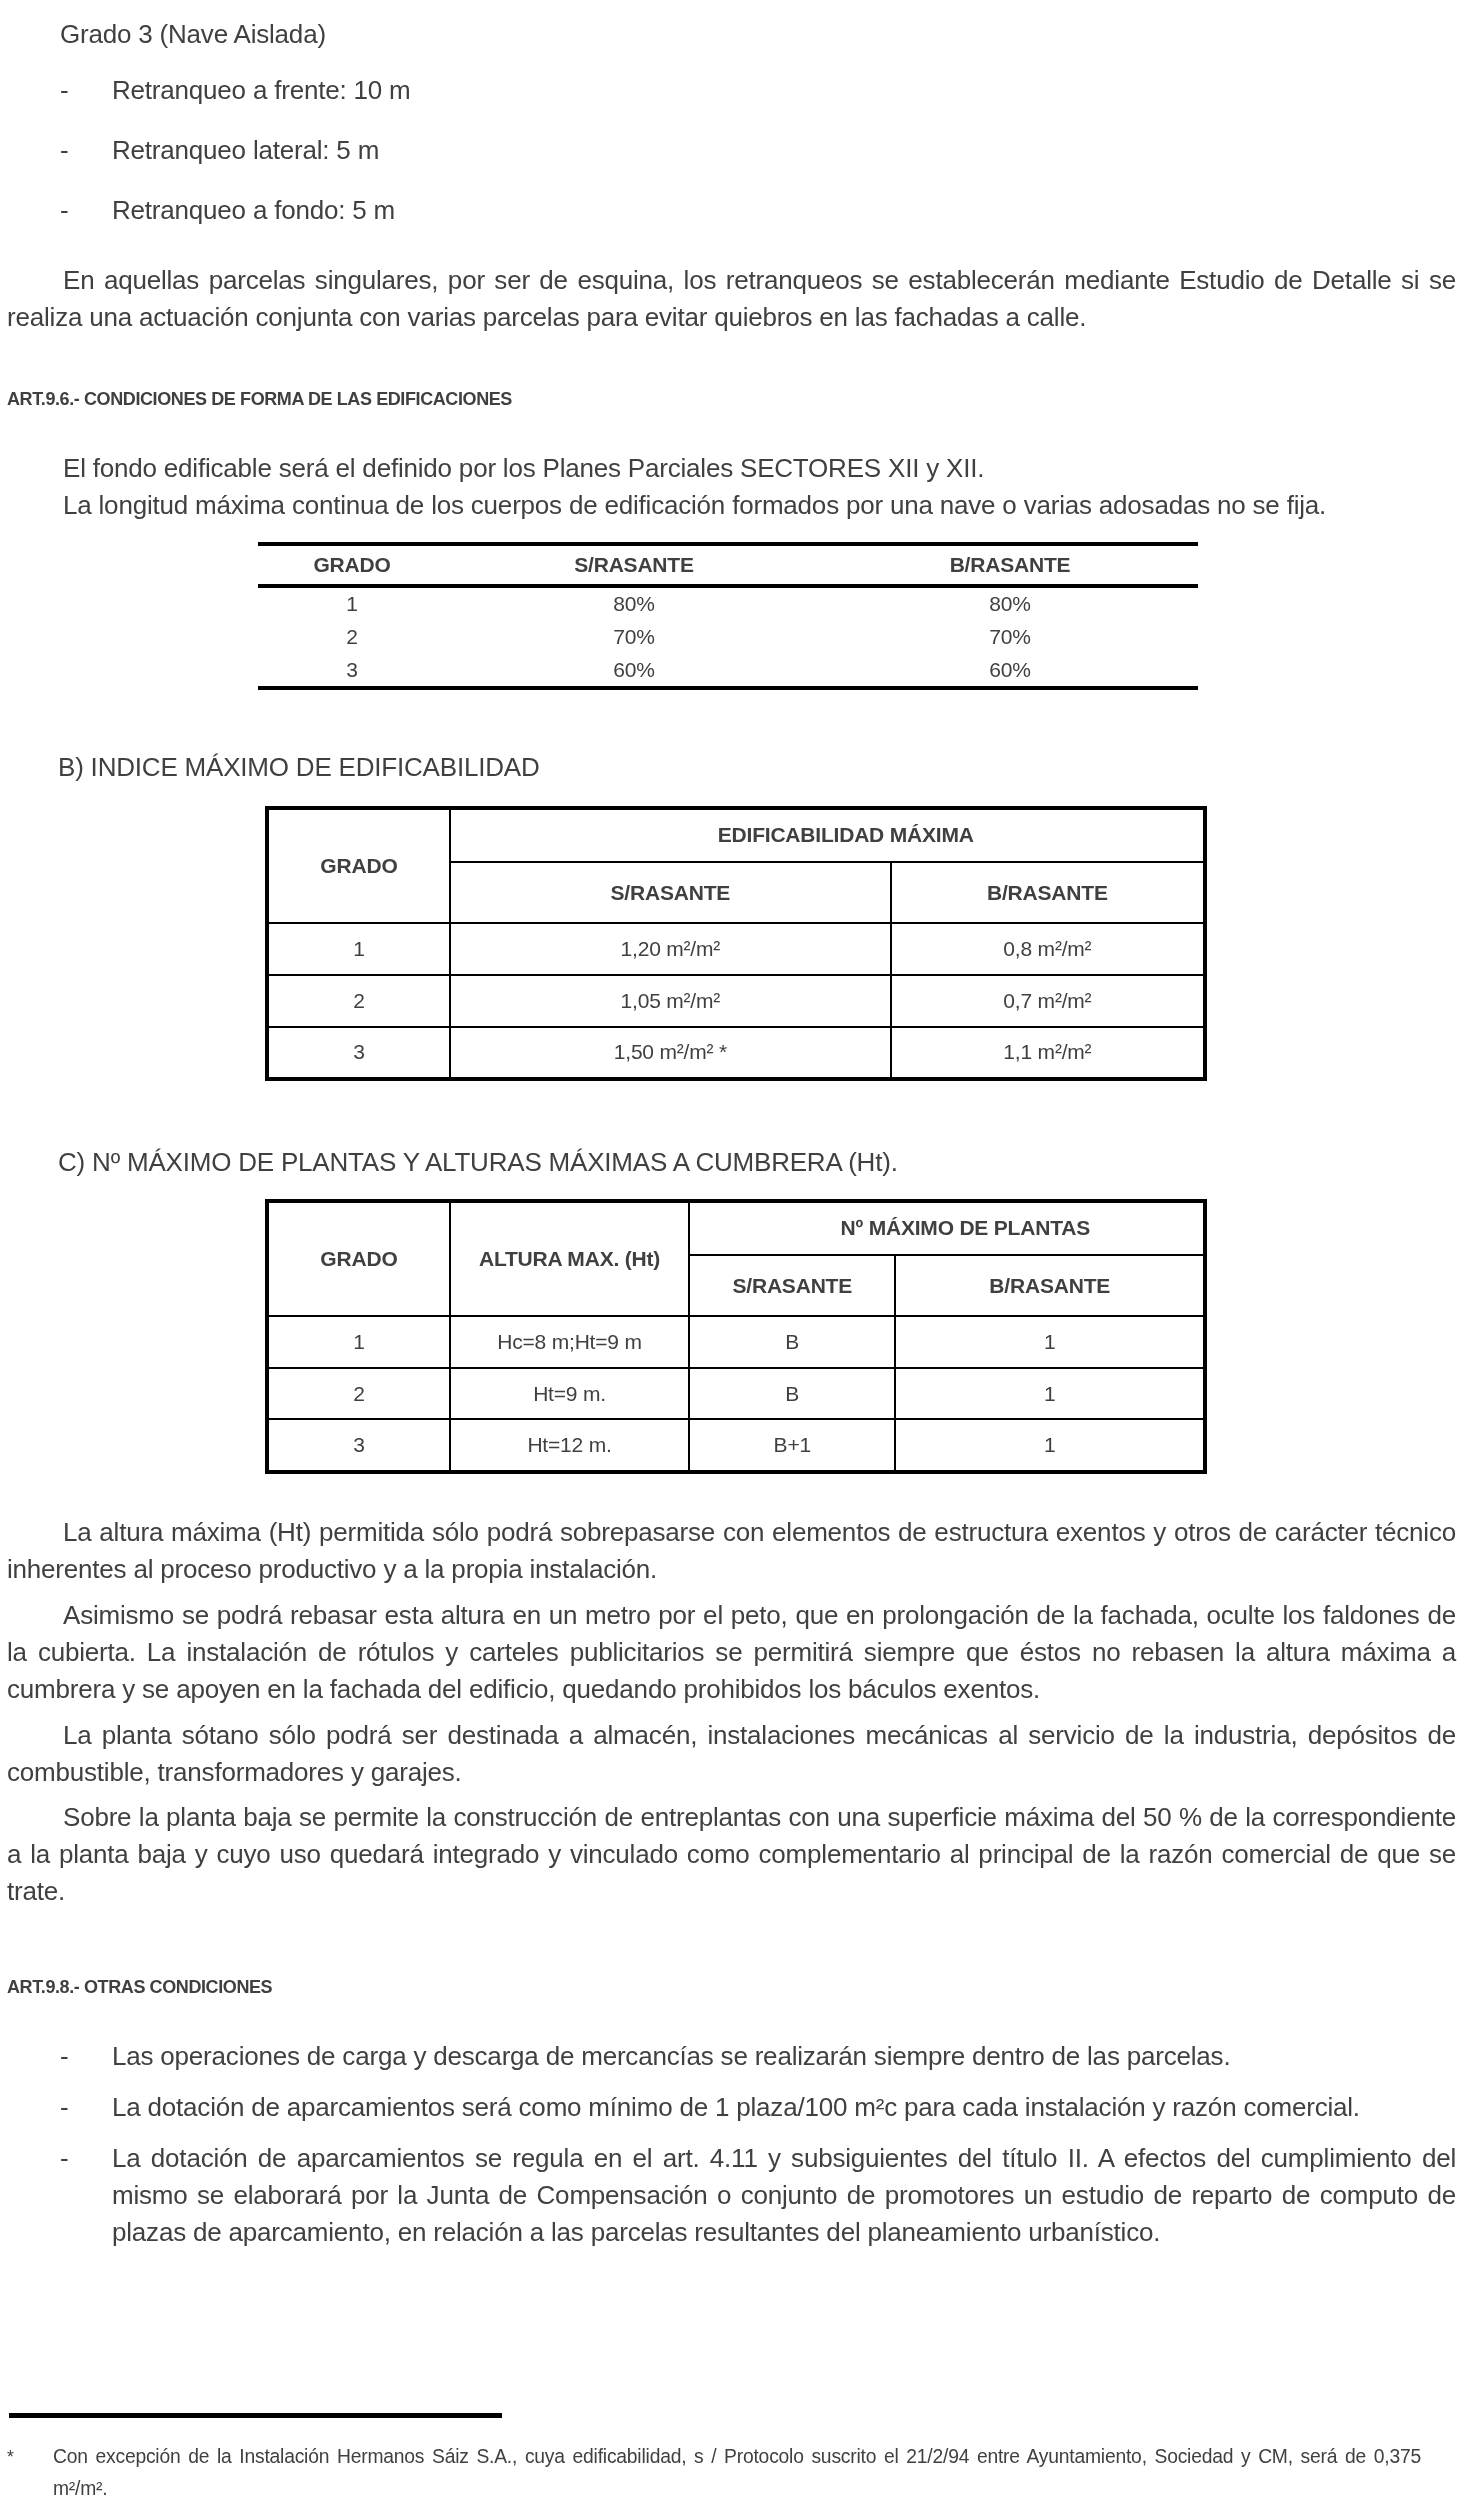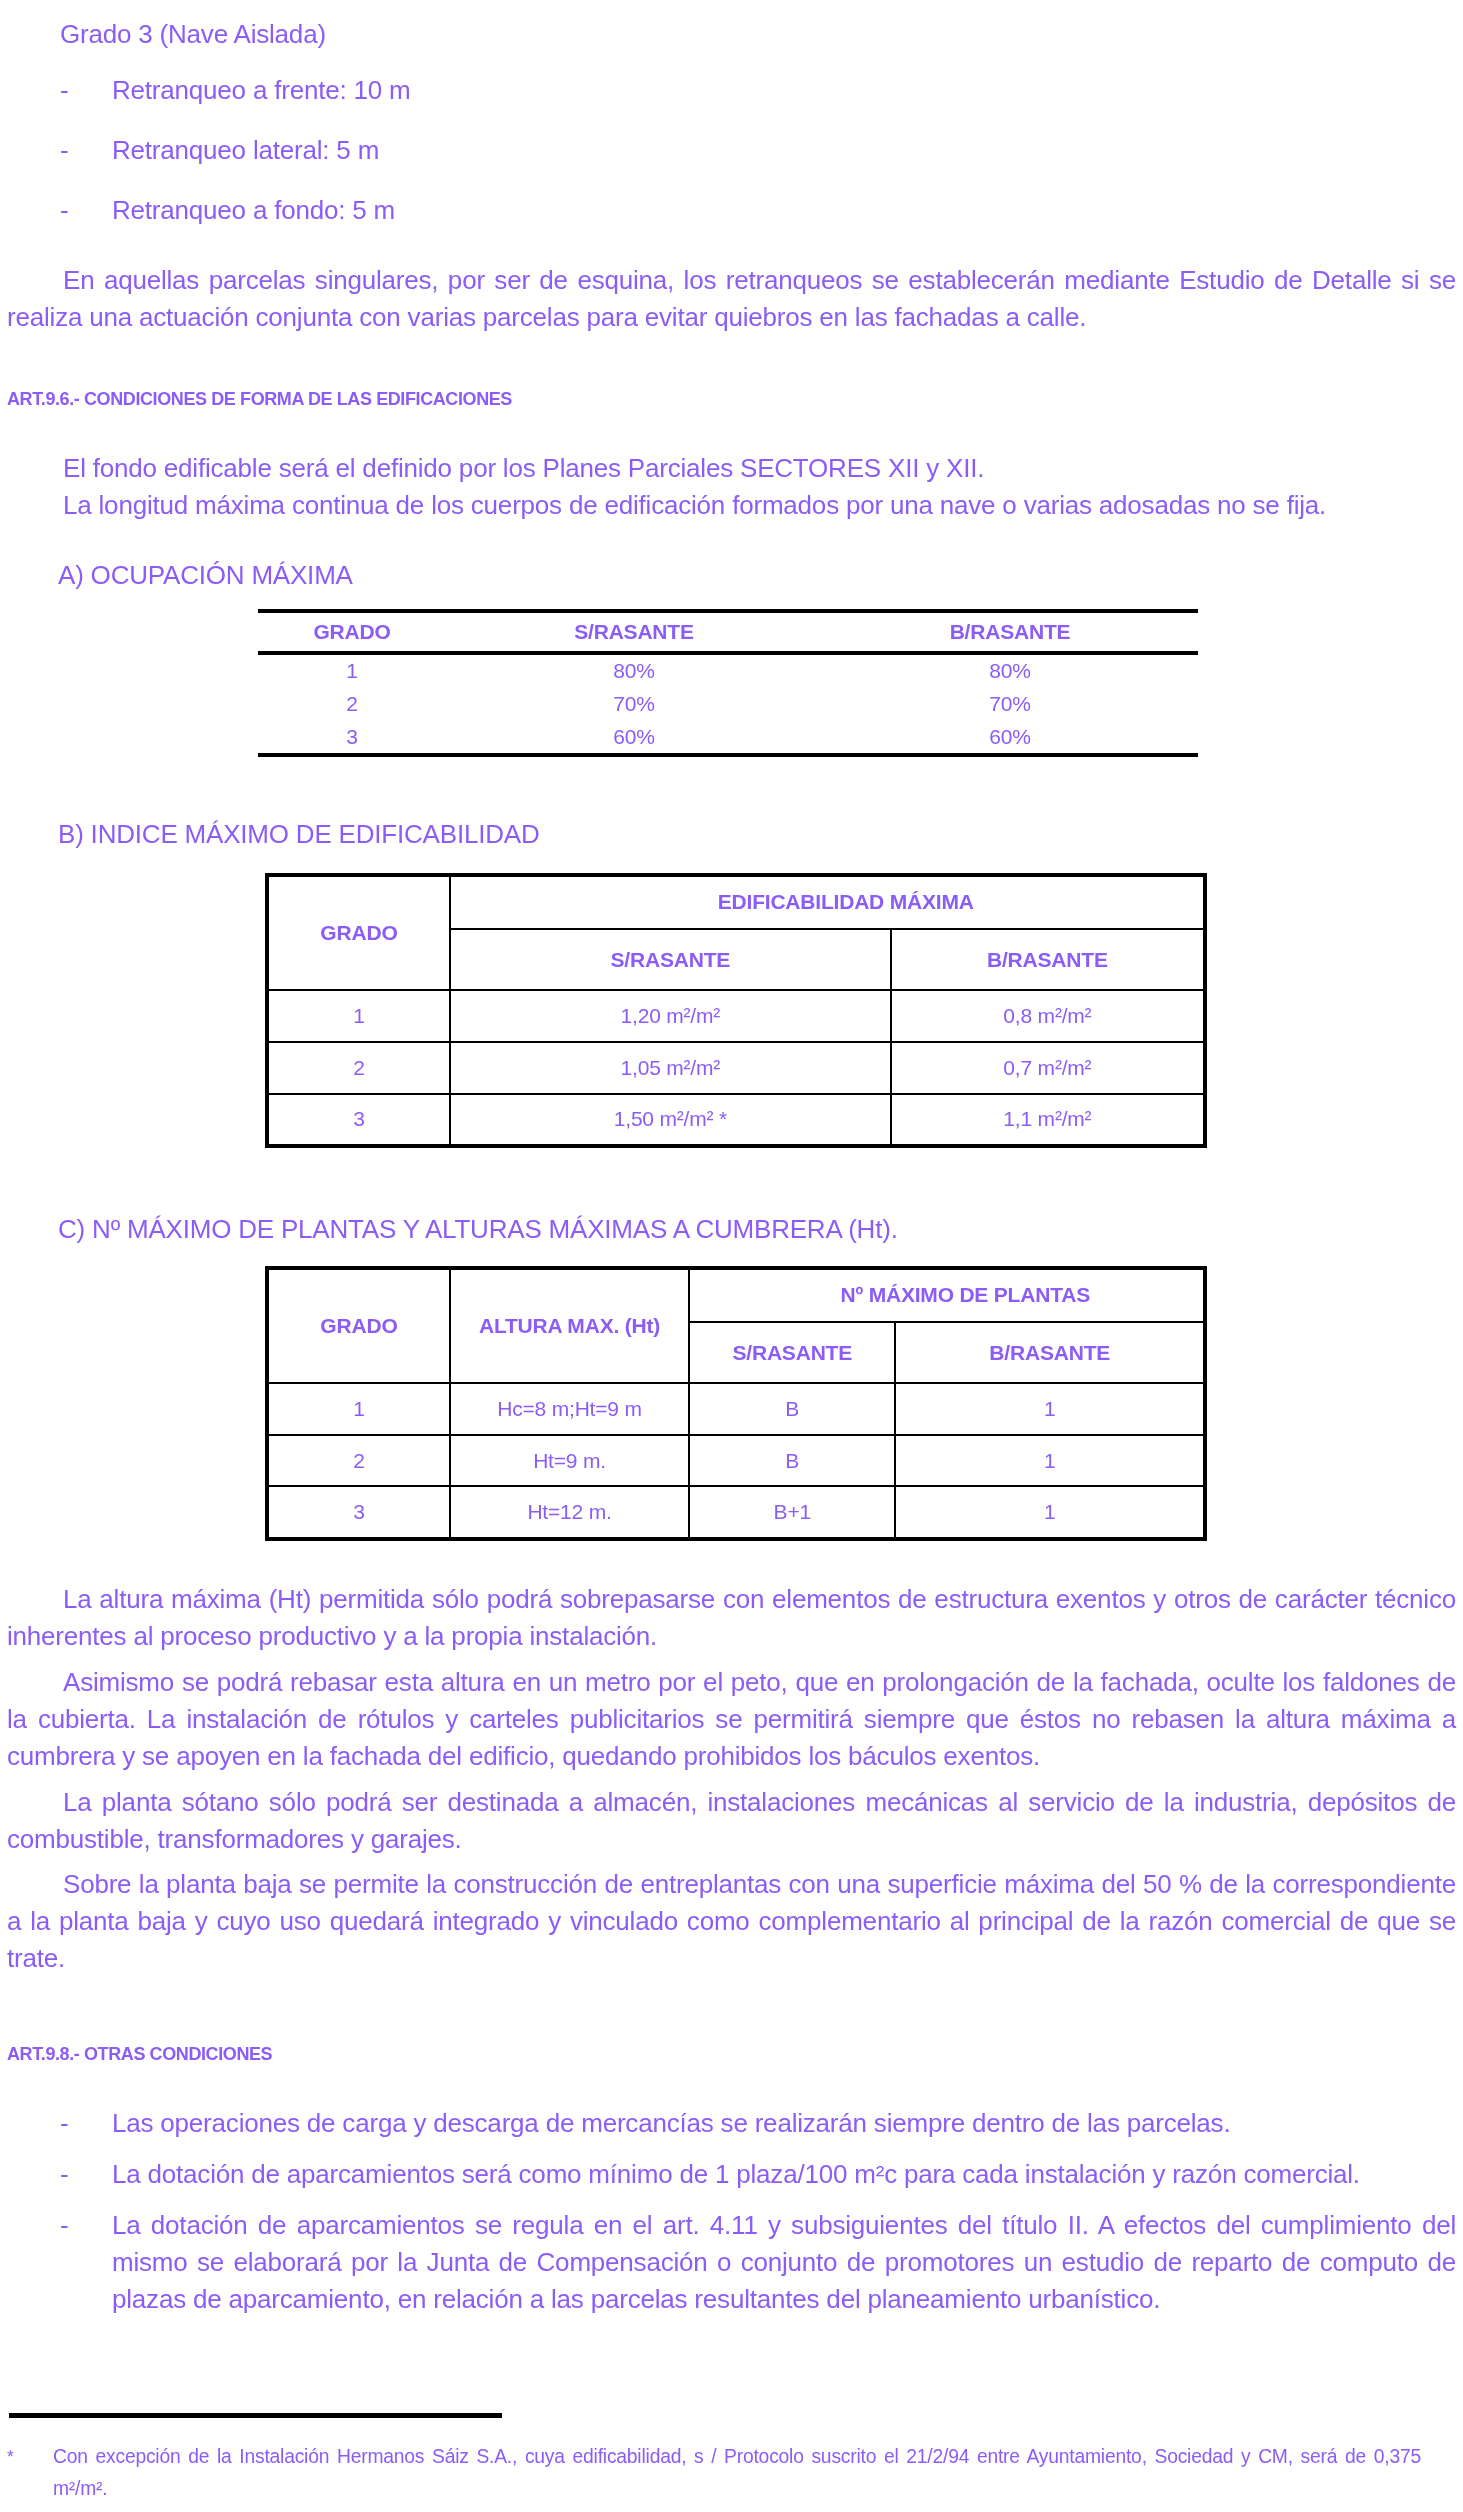--- a/index.html
+++ b/index.html
@@ -9,7 +9,7 @@
     height: 2512px;
     margin: 0 auto;
     background: #ffffff;
-    color: #8b5cf6;
+    color: #404040;
     font-family: "Liberation Sans", "DejaVu Sans", sans-serif;
     box-sizing: border-box;
     padding: 19.3px 7px 7px 7px;

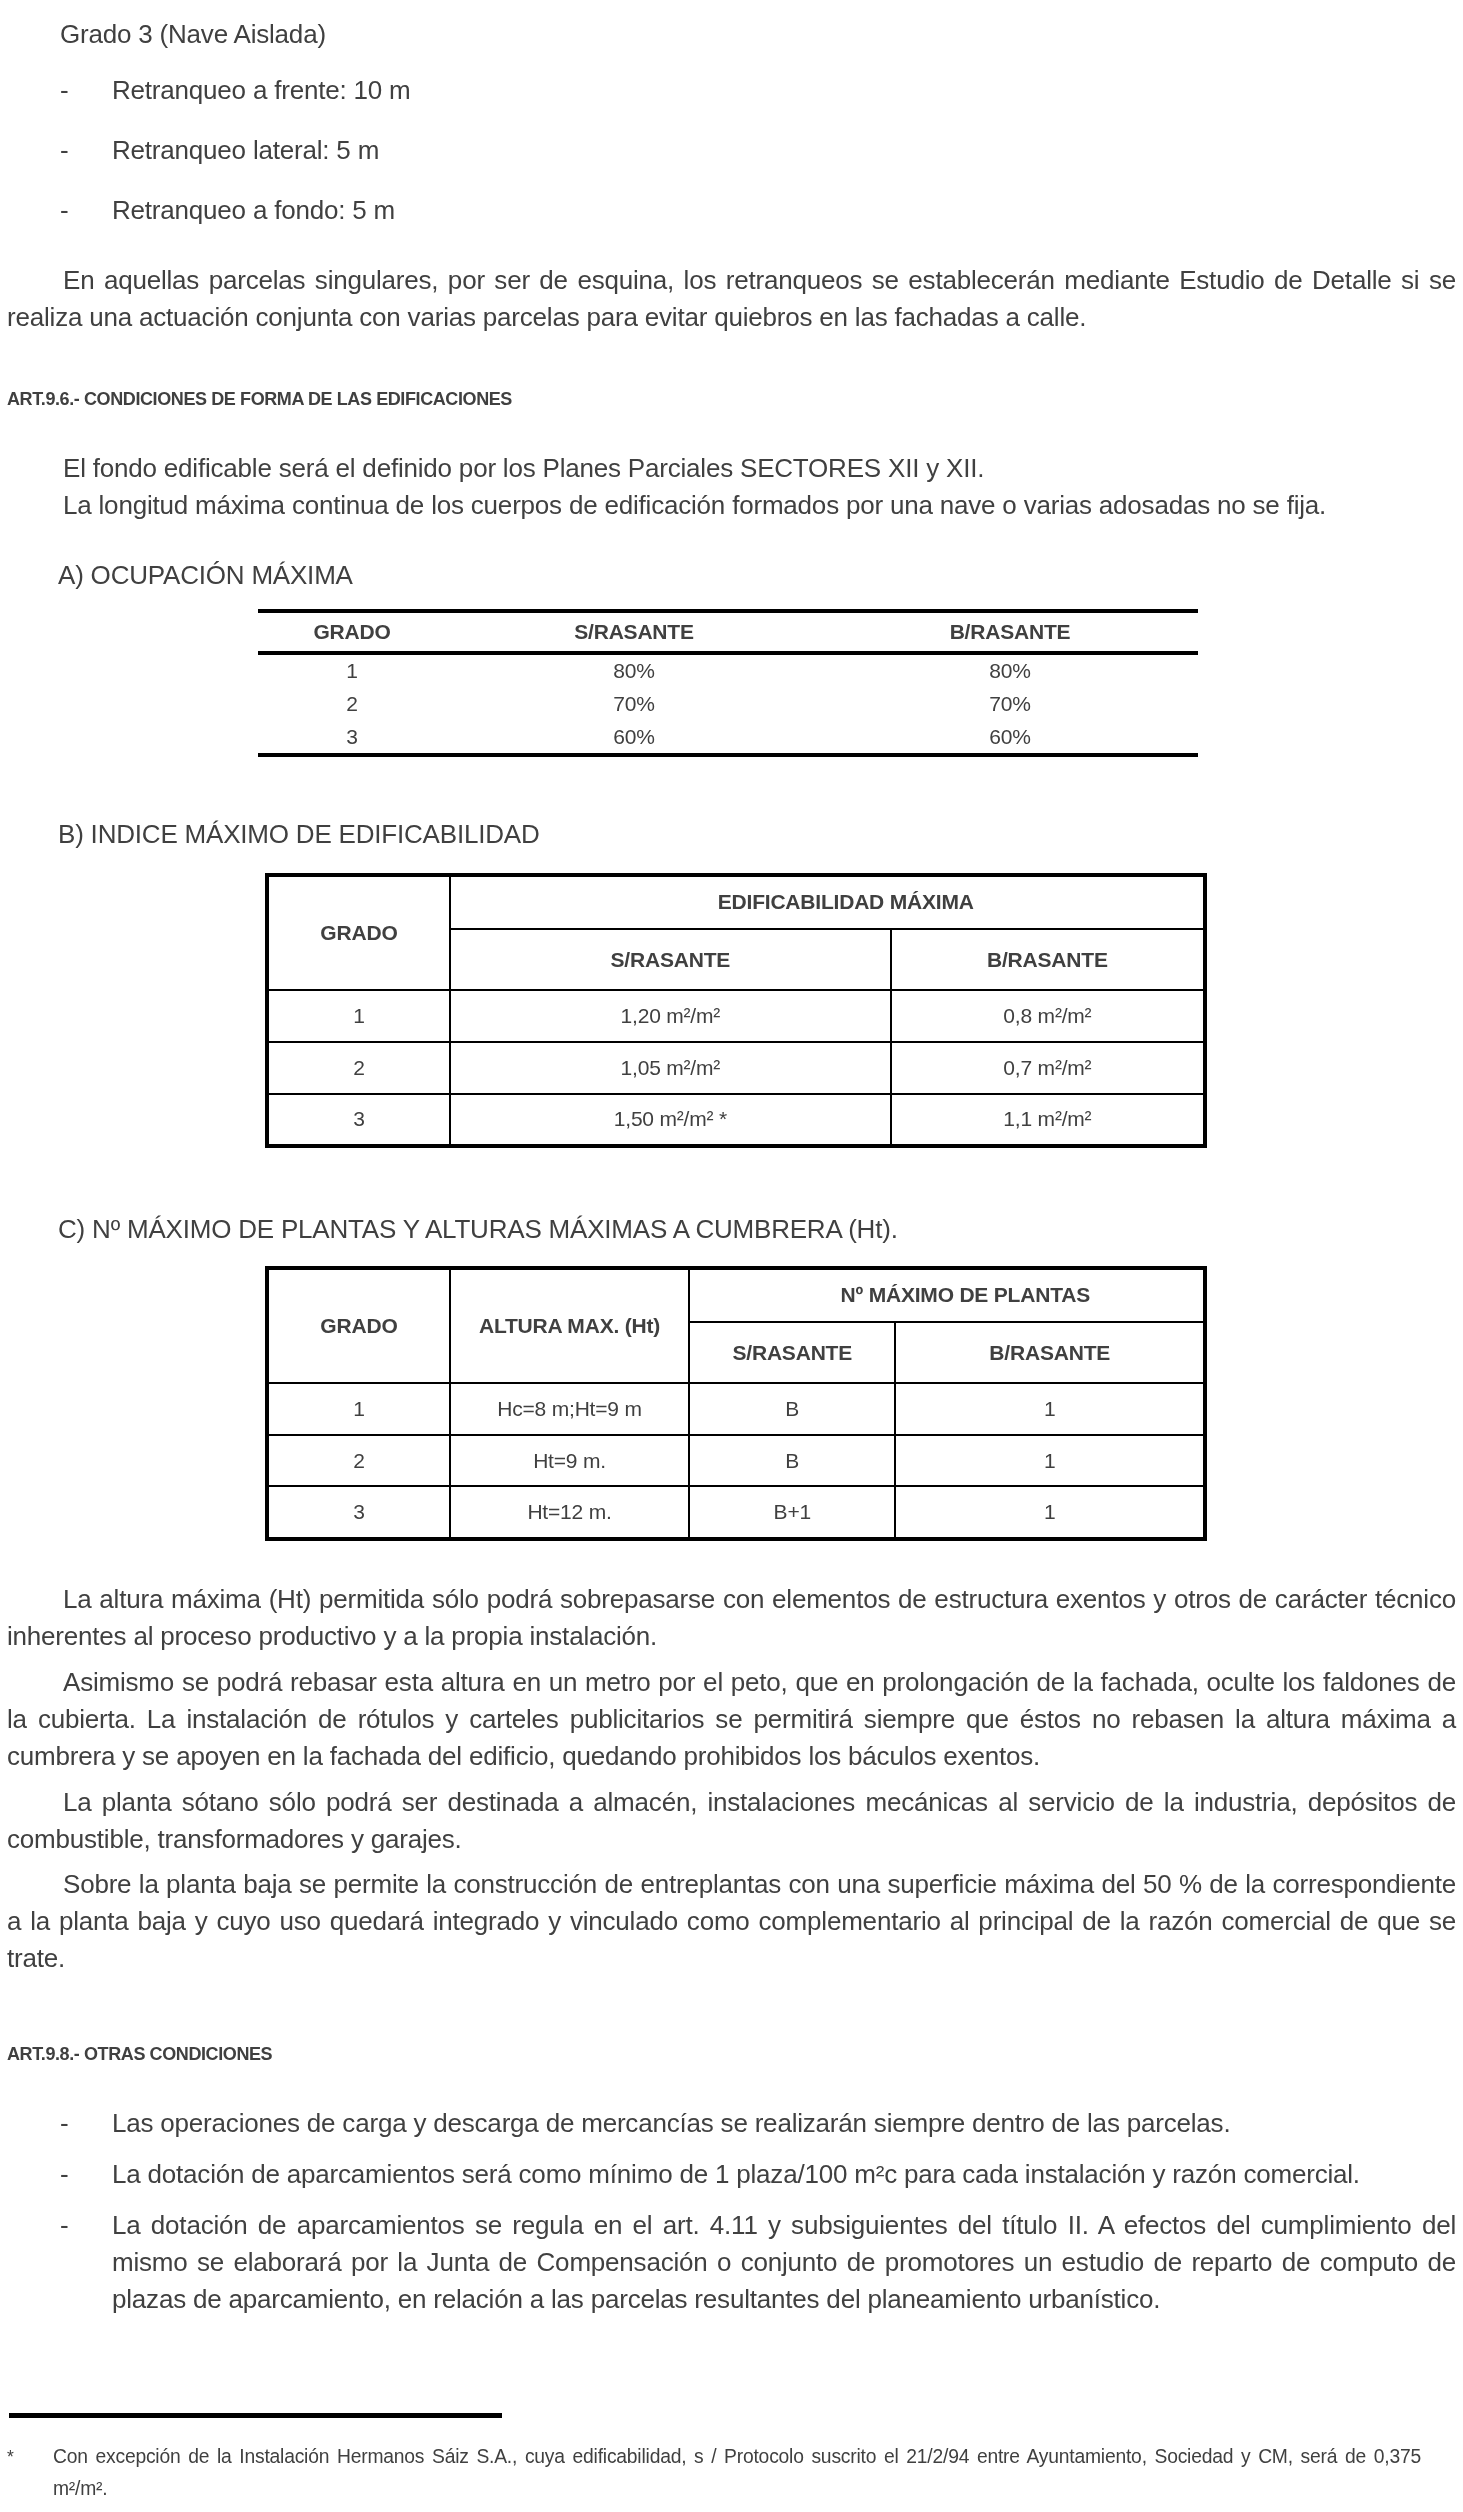--- a/index.html
+++ b/index.html
@@ -115,7 +115,6 @@
   <p class="body-text">La longitud máxima continua de los cuerpos de edificación formados por una nave o varias adosadas no se fija.</p>
 
 
-  <h3 class="sub-heading mt-secA">A) OCUPACIÓN MÁXIMA</h3>
   <table class="tbl tbl-a mt-tableA">
     <colgroup>
         <col style="width:20%">

